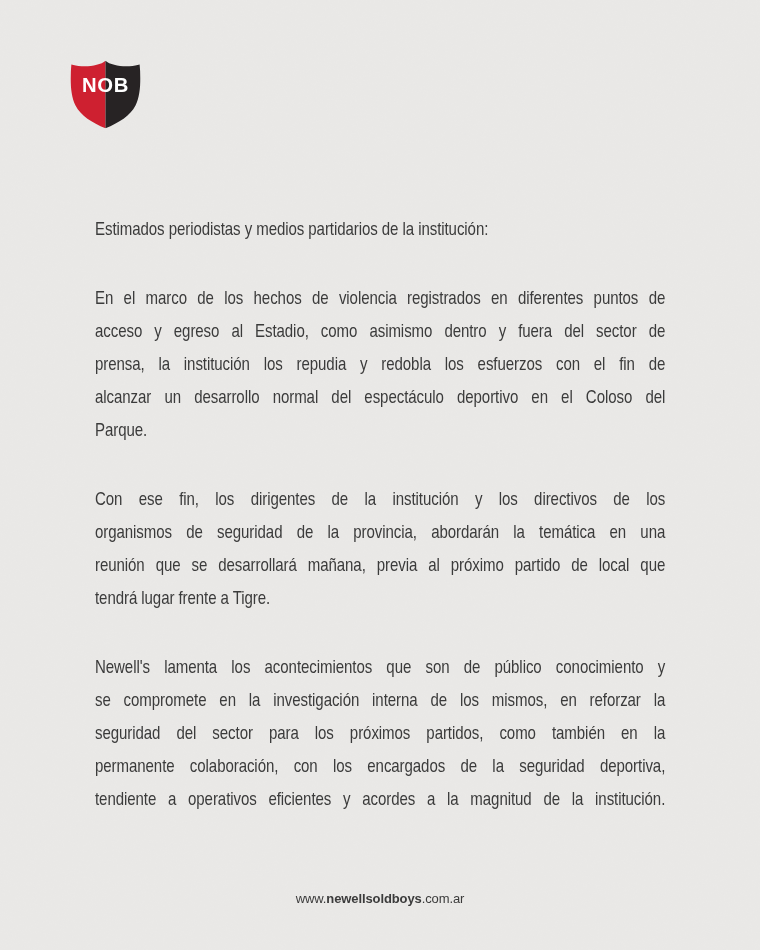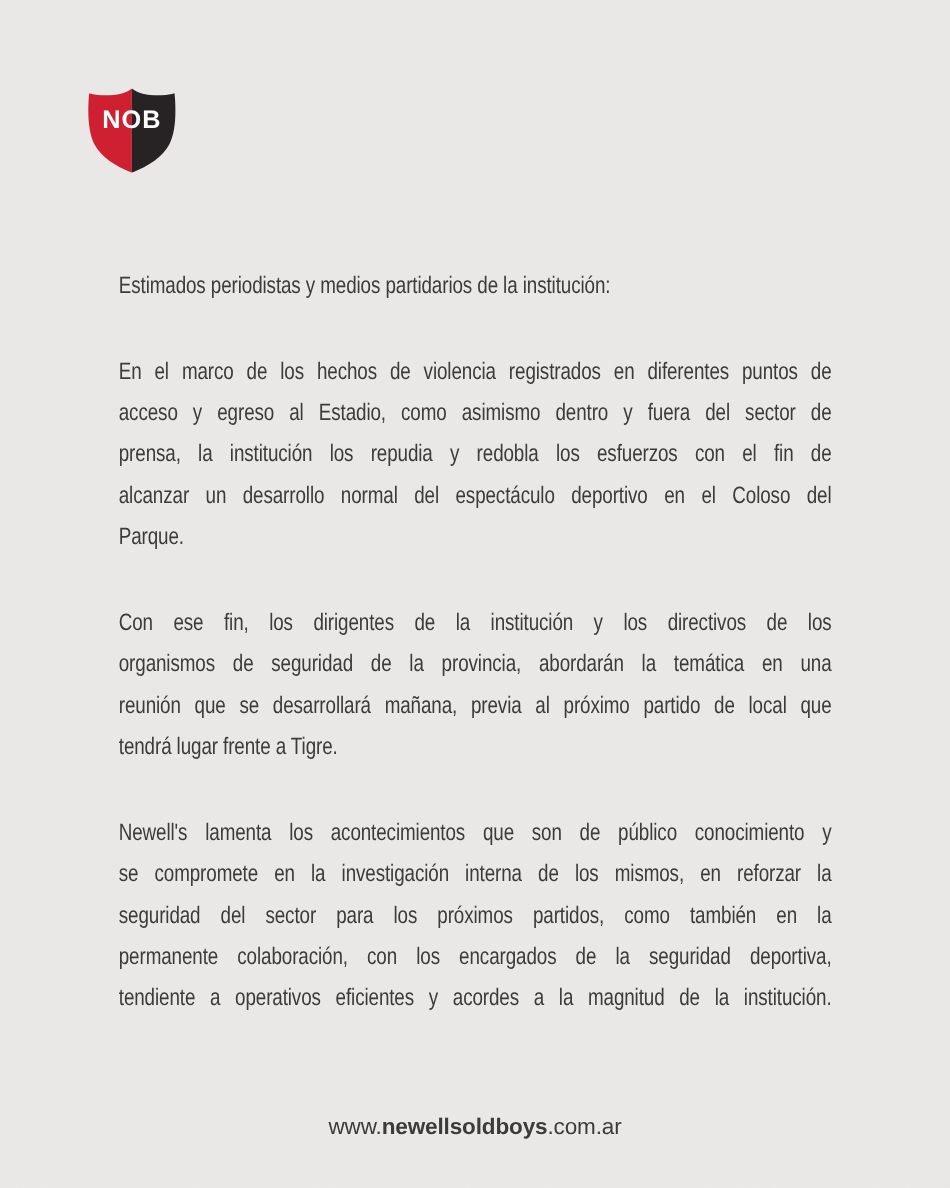--- a/index.html
+++ b/index.html
@@ -11,7 +11,7 @@
   .noise{position:absolute;left:0;top:0;width:760px;height:950px;pointer-events:none;opacity:.5;}
 
   
-  .logo-wrap{position:absolute;left:68px;top:64px;display:flex;align-items:flex-end;}
+  .logo-wrap{position:absolute;left:68px;top:54px;display:flex;align-items:flex-end;}
   .shield{width:75px;height:78px;display:block;}
   .club-id{margin-left:16px;padding-top:10px;}
   .club-name{

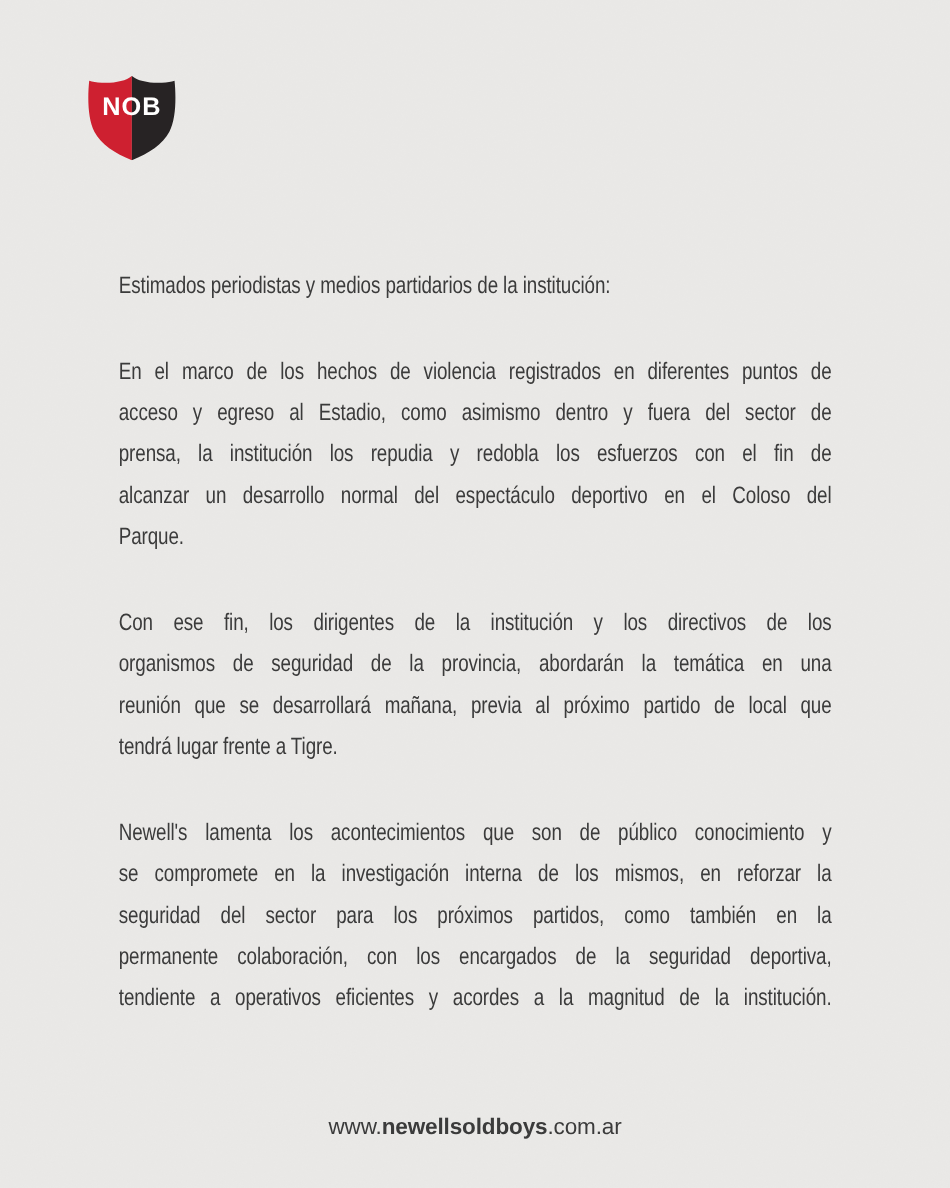--- a/index.html
+++ b/index.html
@@ -35,7 +35,7 @@
   
   .footer{
     position:absolute;left:0;top:891px;width:760px;text-align:center;
-    color:#3b3b3b;font-size:18px;letter-spacing:-0.1px;
+    color:#3b3b3b;font-size:13px;letter-spacing:-0.1px;
   }
   .footer b{font-weight:bold;}
 </style>

